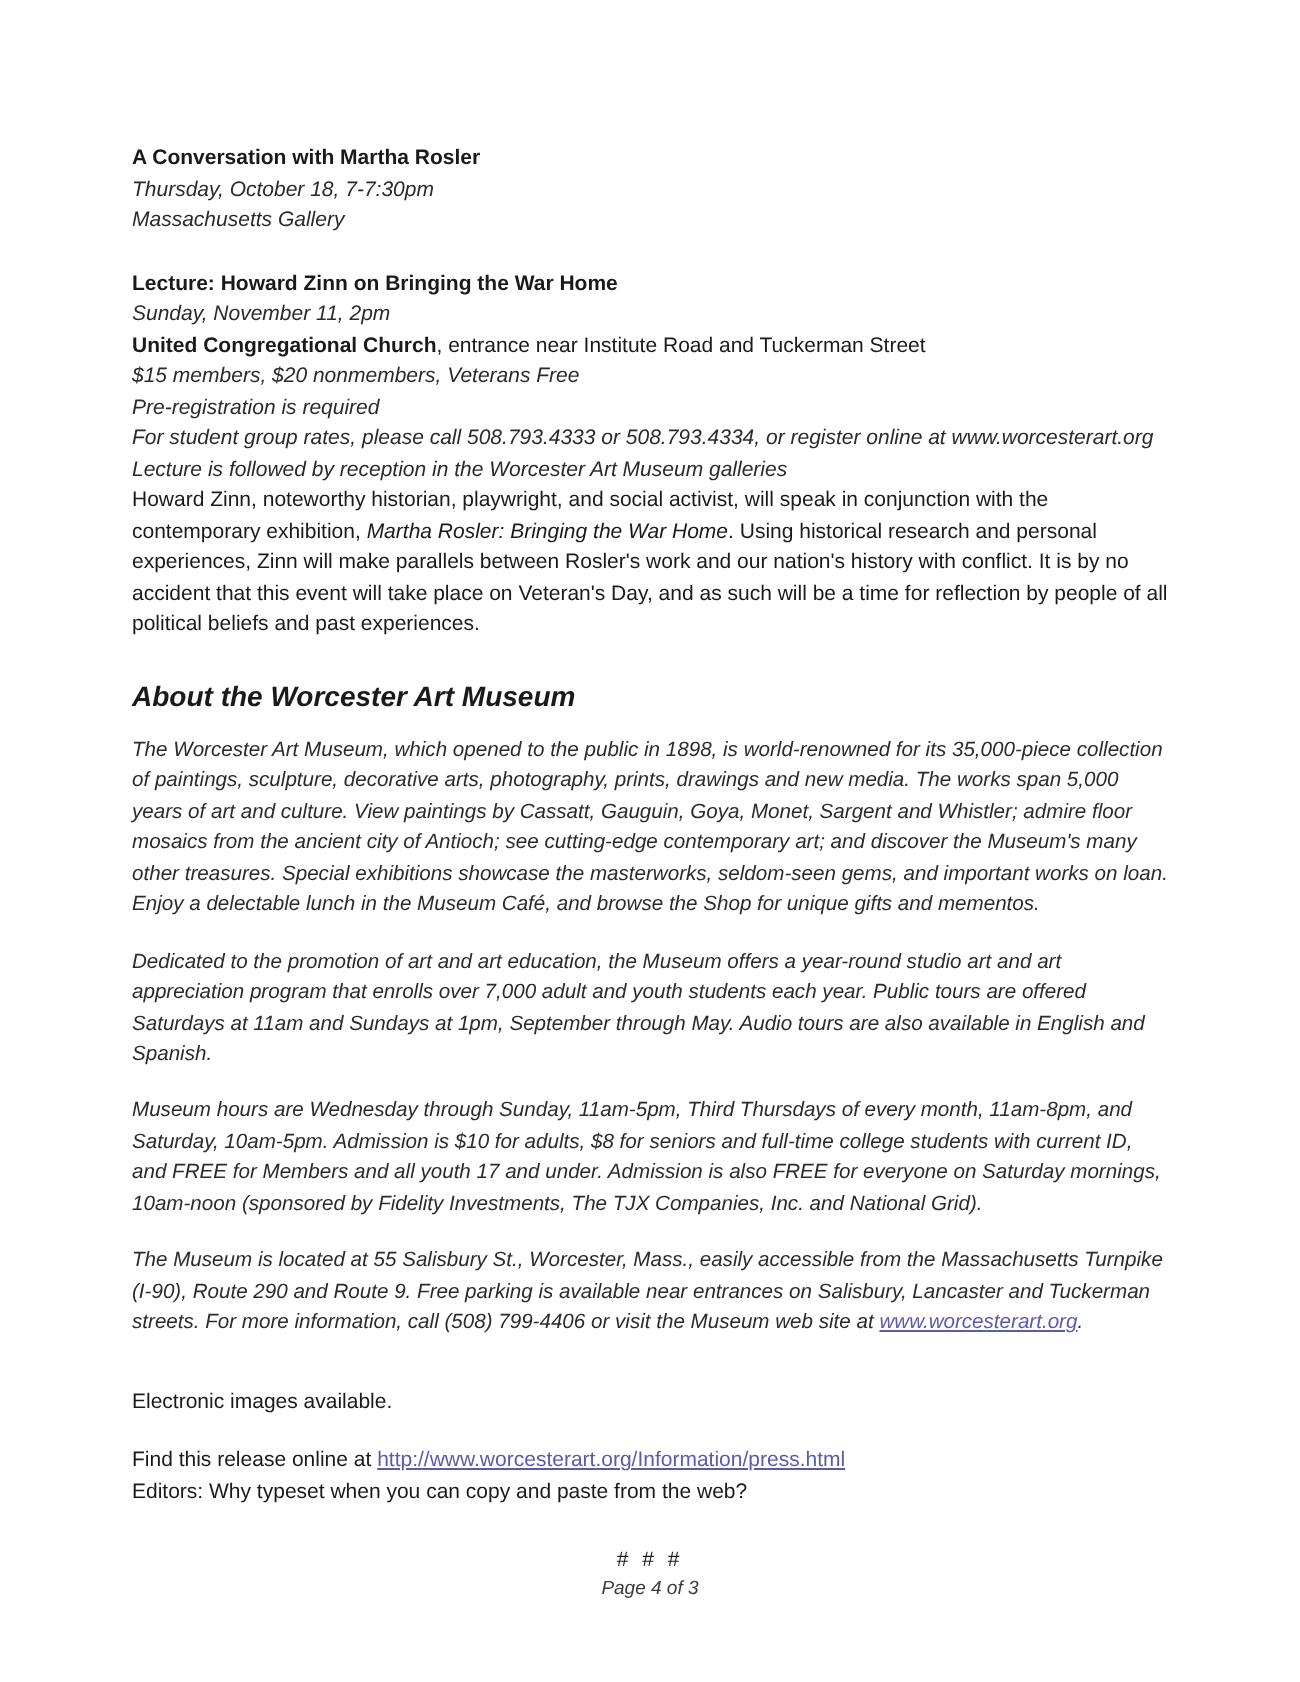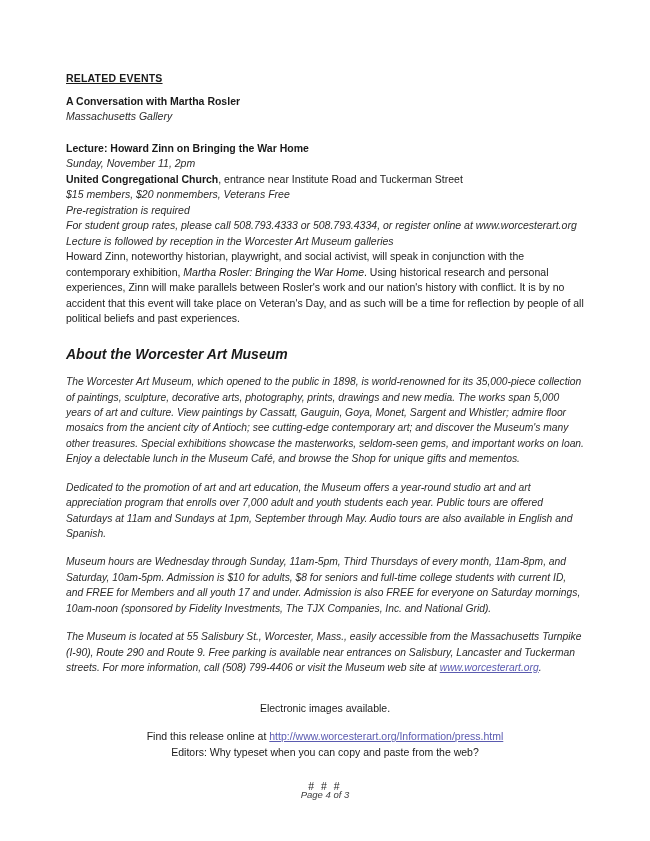--- a/index.html
+++ b/index.html
@@ -107,7 +107,6 @@
 <div class="page">
   <div class="content">
 
-    <div class="section-heading">RELATED EVENTS</div>
 
     <div>
       <p class="event-title">A Conversation with Martha Rosler</p>

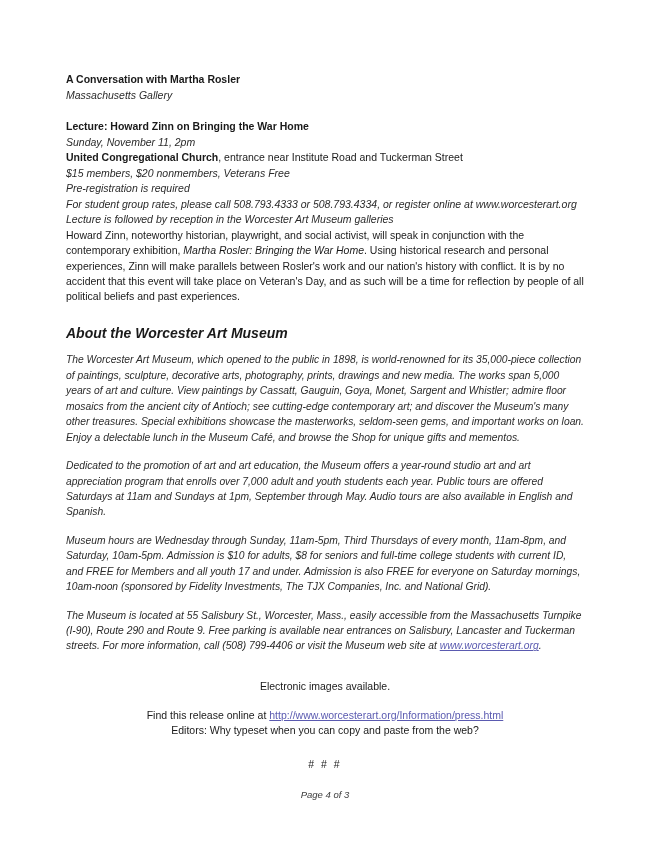--- a/index.html
+++ b/index.html
@@ -110,6 +110,7 @@
 
     <div>
       <p class="event-title">A Conversation with Martha Rosler</p>
+      <p class="ital-line">Thursday, October 18, 7-7:30pm</p>
       <p class="ital-line">Massachusetts Gallery</p>
     </div>
 

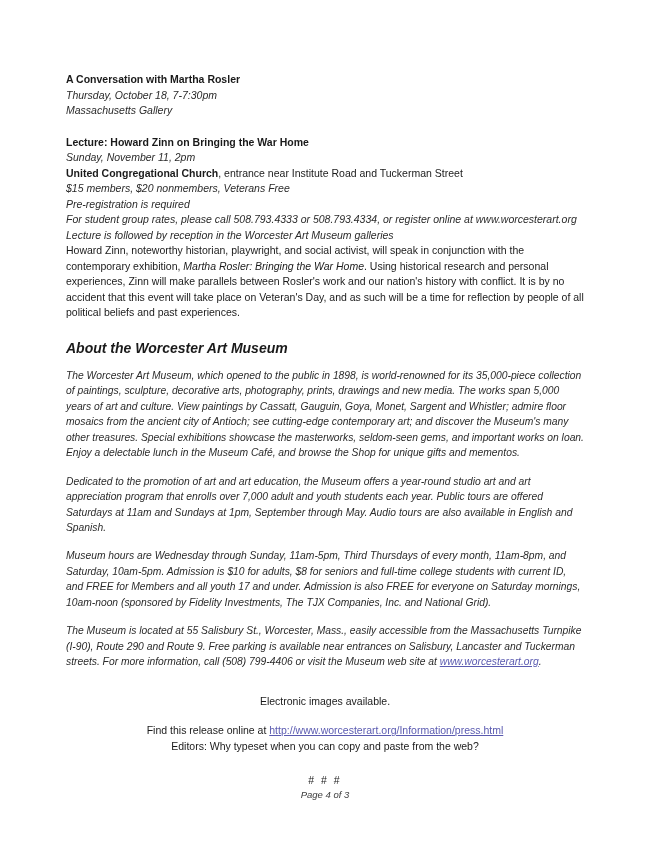--- a/index.html
+++ b/index.html
@@ -79,7 +79,6 @@
     text-decoration: underline;
   }
   .centered {
-    text-align: center;
     font-size: 10.5px;
     line-height: 1.5;
     margin: 0;

